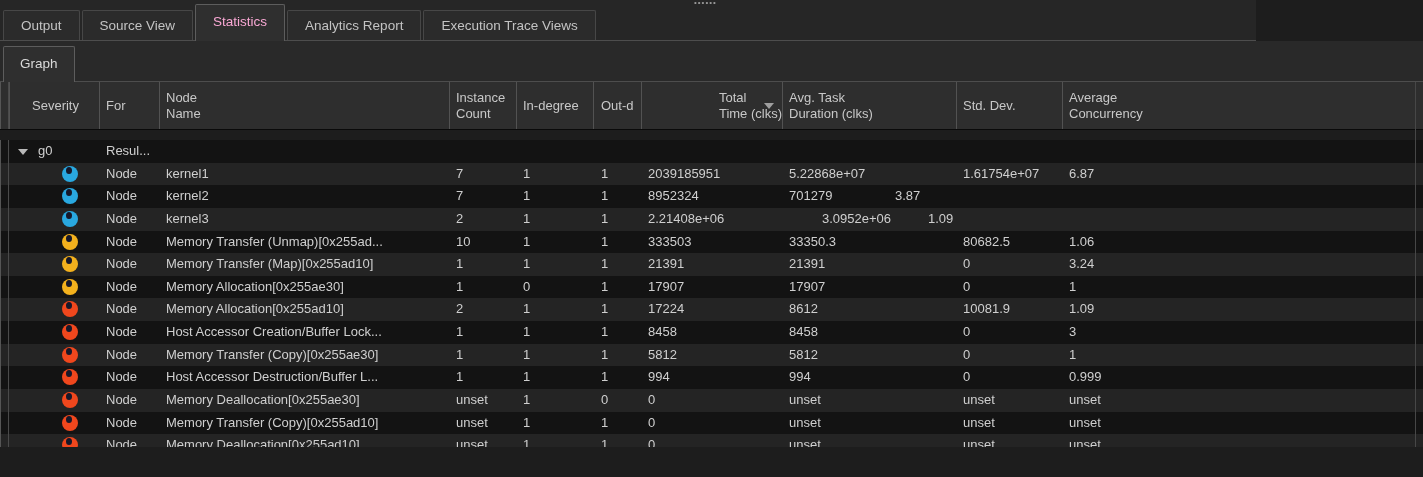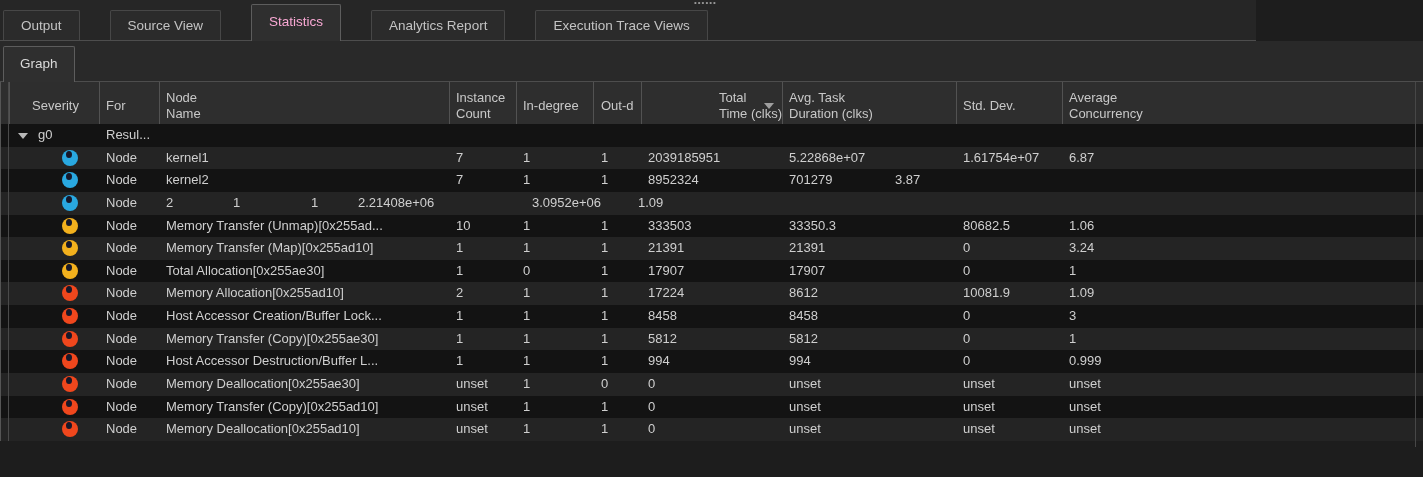--- a/index.html
+++ b/index.html
@@ -19,7 +19,7 @@
   .tabbar{
     position:absolute;left:0;top:0;width:1256px;height:41px;
     background:#262626;border-bottom:1px solid #4d4d4d;
-    display:flex;align-items:flex-end;padding-left:3px;box-sizing:border-box;gap:28px;
+    display:flex;align-items:flex-end;padding-left:3px;box-sizing:border-box;
   }
   .tab{
     height:29px;line-height:29px;padding:0 17px;margin-right:2px;

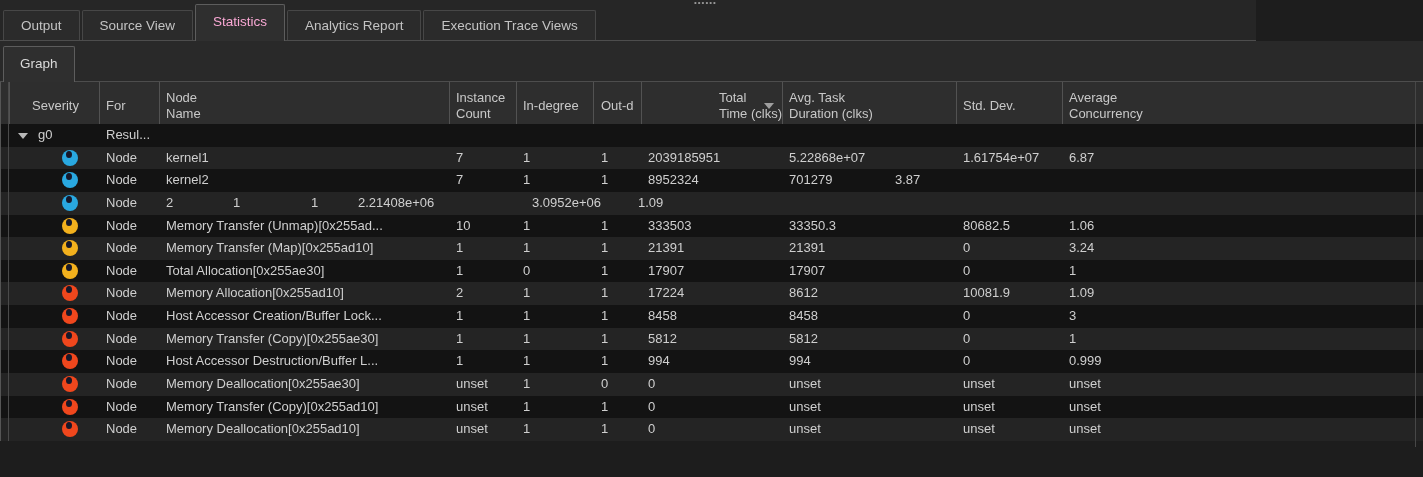--- a/index.html
+++ b/index.html
@@ -58,7 +58,7 @@
     padding-left:6px;border-right:1px solid #525252;overflow:hidden;
     position:relative;cursor:default;
   }
-  .tbody{position:absolute;left:0;top:124px;width:1423px;}
+  .tbody{position:absolute;left:0;top:140px;width:1423px;}
   .tr{
     display:flex;height:22.64px;line-height:22.64px;width:1423px;
     color:#cfcfcf;font-size:13px;box-sizing:border-box;cursor:default;

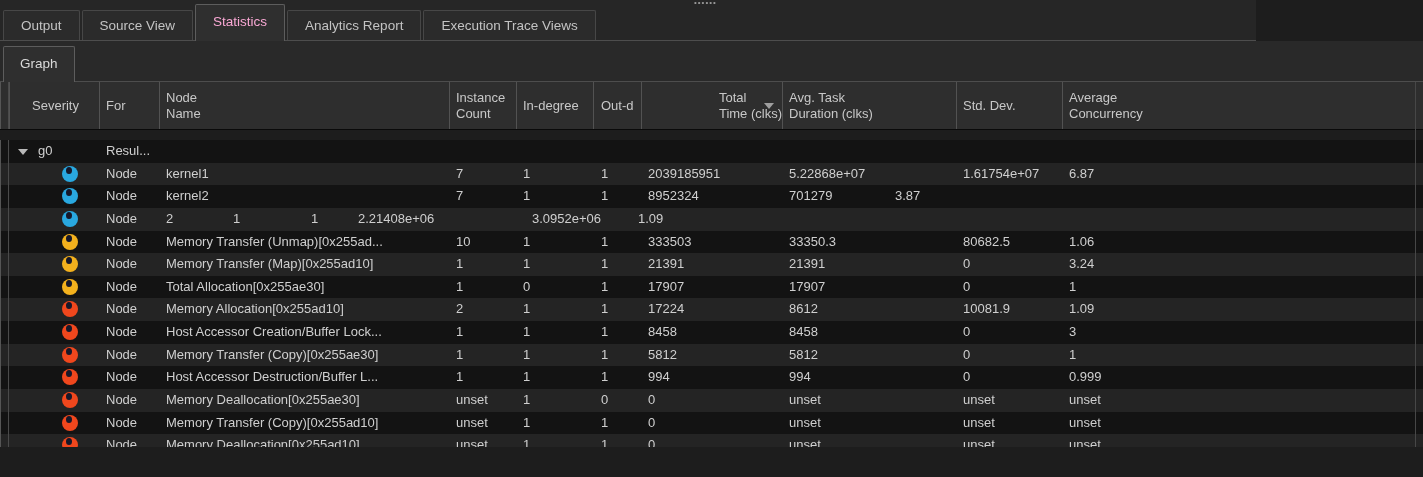--- a/index.html
+++ b/index.html
@@ -206,6 +206,7 @@
       <span class="sev-icon sev-blue"></span>
     </div>
     <div class="td c-for">Node</div>
+    <div class="td c-name">kernel3</div>
     <div class="td c-inst">2</div>
     <div class="td c-in">1</div>
     <div class="td c-out">1</div>

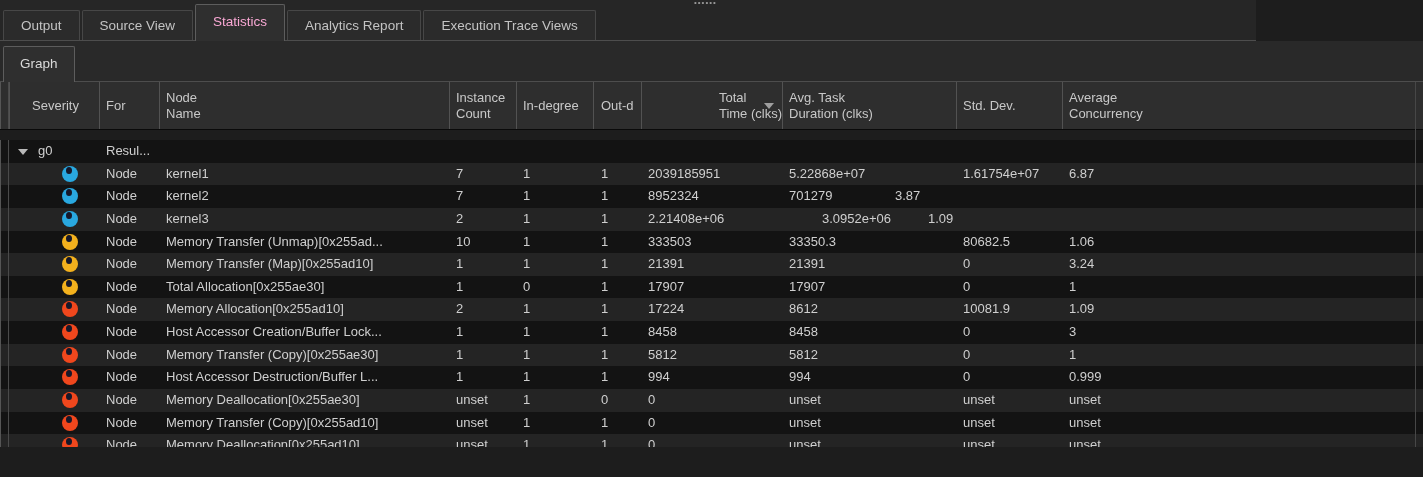--- a/index.html
+++ b/index.html
@@ -250,7 +250,7 @@
       <span class="sev-icon sev-yellow"></span>
     </div>
     <div class="td c-for">Node</div>
-    <div class="td c-name">Total Allocation[0x255ae30]</div>
+    <div class="td c-name">Memory Allocation[0x255ae30]</div>
     <div class="td c-inst">1</div>
     <div class="td c-in">0</div>
     <div class="td c-out">1</div>

